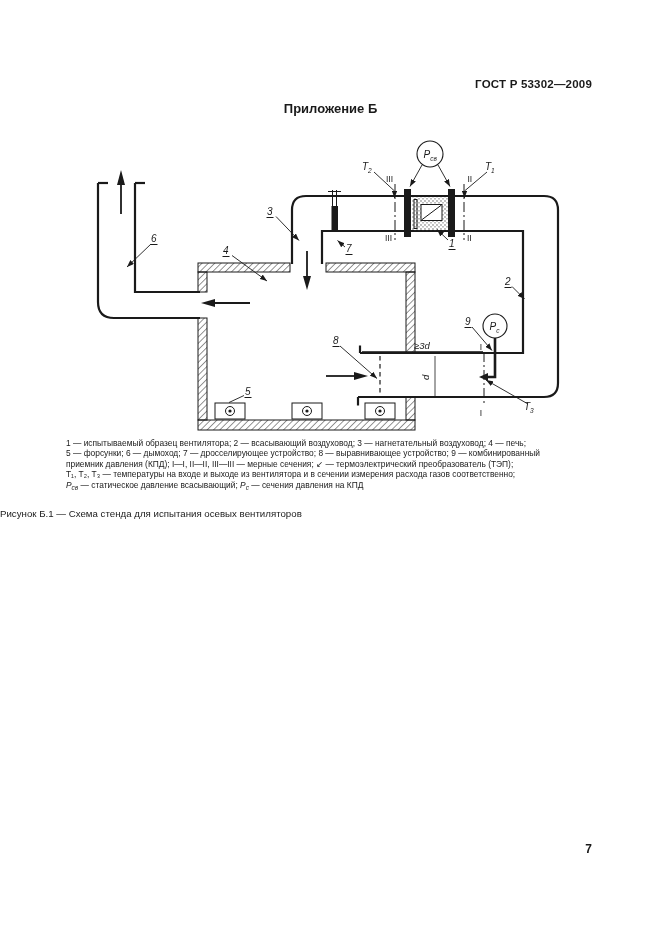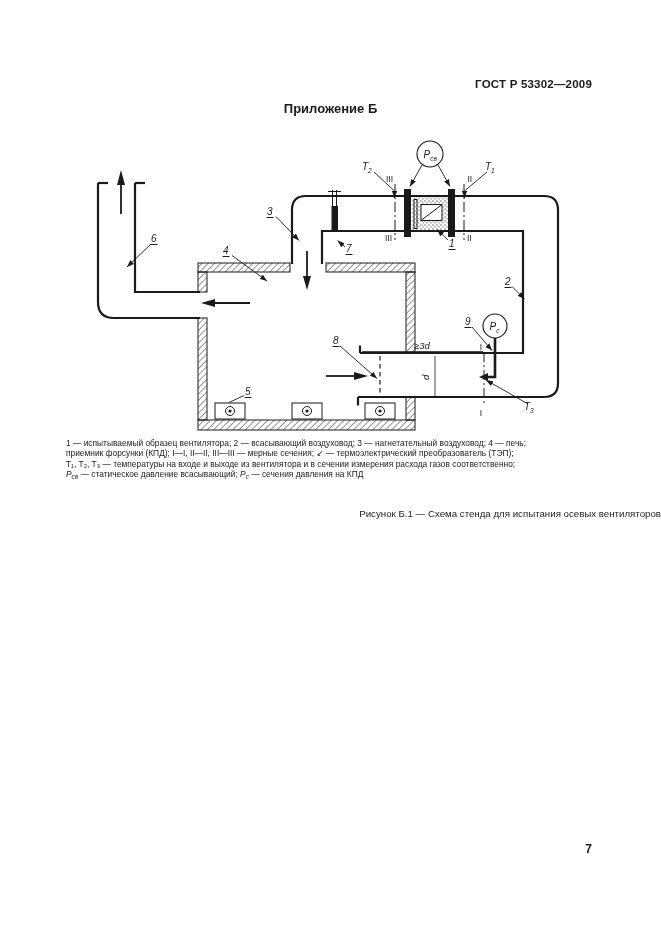--- a/index.html
+++ b/index.html
@@ -209,6 +209,7 @@
 
   <div class="legend">
     <div>1 — испытываемый образец вентилятора; 2 — всасывающий воздуховод; 3 — нагнетательный воздуховод; 4 — печь;</div>
+    <div>5 — форсунки; 6 — дымоход; 7 — дросселирующее устройство; 8 — выравнивающее устройство; 9 — комбинированный</div>
     <div>приемник форсунки (КПД); I—I, II—II, III—III — мерные сечения; ↙ — термоэлектрический преобразователь (ТЭП);</div>
     <div>Т₁, Т₂, Т₃ — температуры на входе и выходе из вентилятора и в сечении измерения расхода газов соответственно;</div>
     <div><i><span>Р</span><sub>св</sub></i><span> — статическое давление всасывающий; </span><i><span>Р</span><sub>с</sub></i><span> — сечения давления на КПД</span></div>

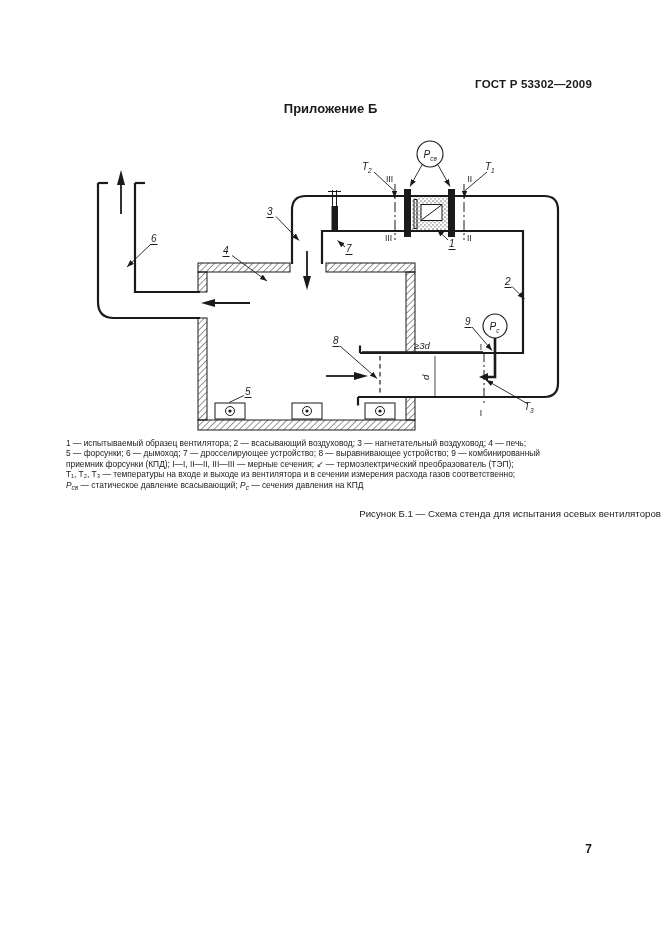--- a/index.html
+++ b/index.html
@@ -210,7 +210,7 @@
   <div class="legend">
     <div>1 — испытываемый образец вентилятора; 2 — всасывающий воздуховод; 3 — нагнетательный воздуховод; 4 — печь;</div>
     <div>5 — форсунки; 6 — дымоход; 7 — дросселирующее устройство; 8 — выравнивающее устройство; 9 — комбинированный</div>
-    <div>приемник форсунки (КПД); I—I, II—II, III—III — мерные сечения; ↙ — термоэлектрический преобразователь (ТЭП);</div>
+    <div>приемник давления (КПД); I—I, II—II, III—III — мерные сечения; ↙ — термоэлектрический преобразователь (ТЭП);</div>
     <div>Т₁, Т₂, Т₃ — температуры на входе и выходе из вентилятора и в сечении измерения расхода газов соответственно;</div>
     <div><i><span>Р</span><sub>св</sub></i><span> — статическое давление всасывающий; </span><i><span>Р</span><sub>с</sub></i><span> — сечения давления на КПД</span></div>
   </div>

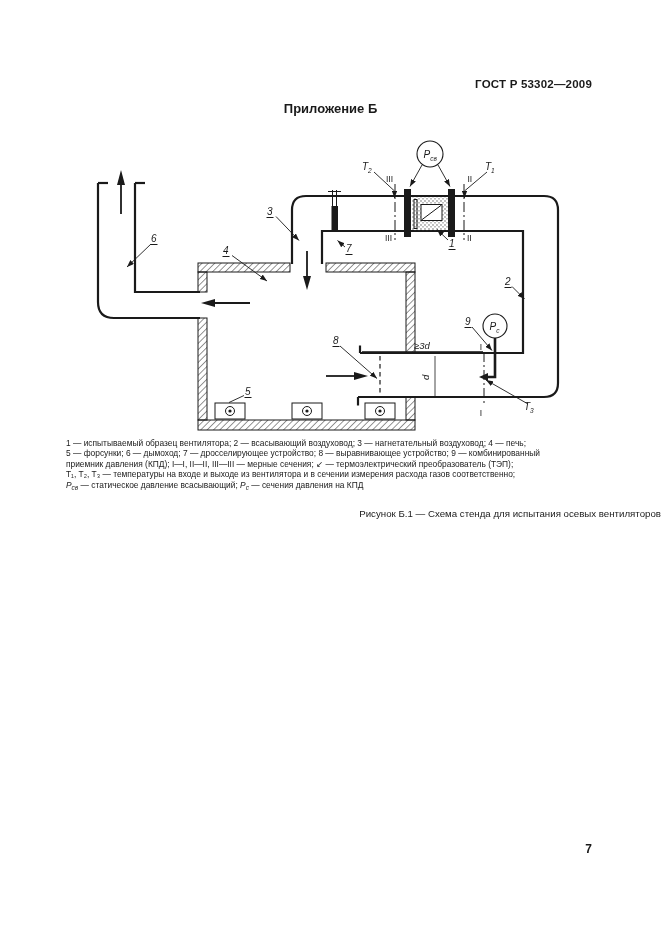--- a/index.html
+++ b/index.html
@@ -17,7 +17,7 @@
           font-size:8.4px;line-height:10.4px;text-align:left;}
   .legend i{font-style:italic;}
   .legend sub{font-size:6.5px;vertical-align:-2px;}
-  .caption{position:absolute;top:508px;left:0;width:100%;text-align:right;
+  .caption{position:absolute;top:508px;left:0;width:100%;text-align:left;
            font-size:9.7px;}
   .pagenum{position:absolute;top:842px;right:69px;font-size:12px;font-weight:bold;}
   svg{position:absolute;left:0;top:0;}

